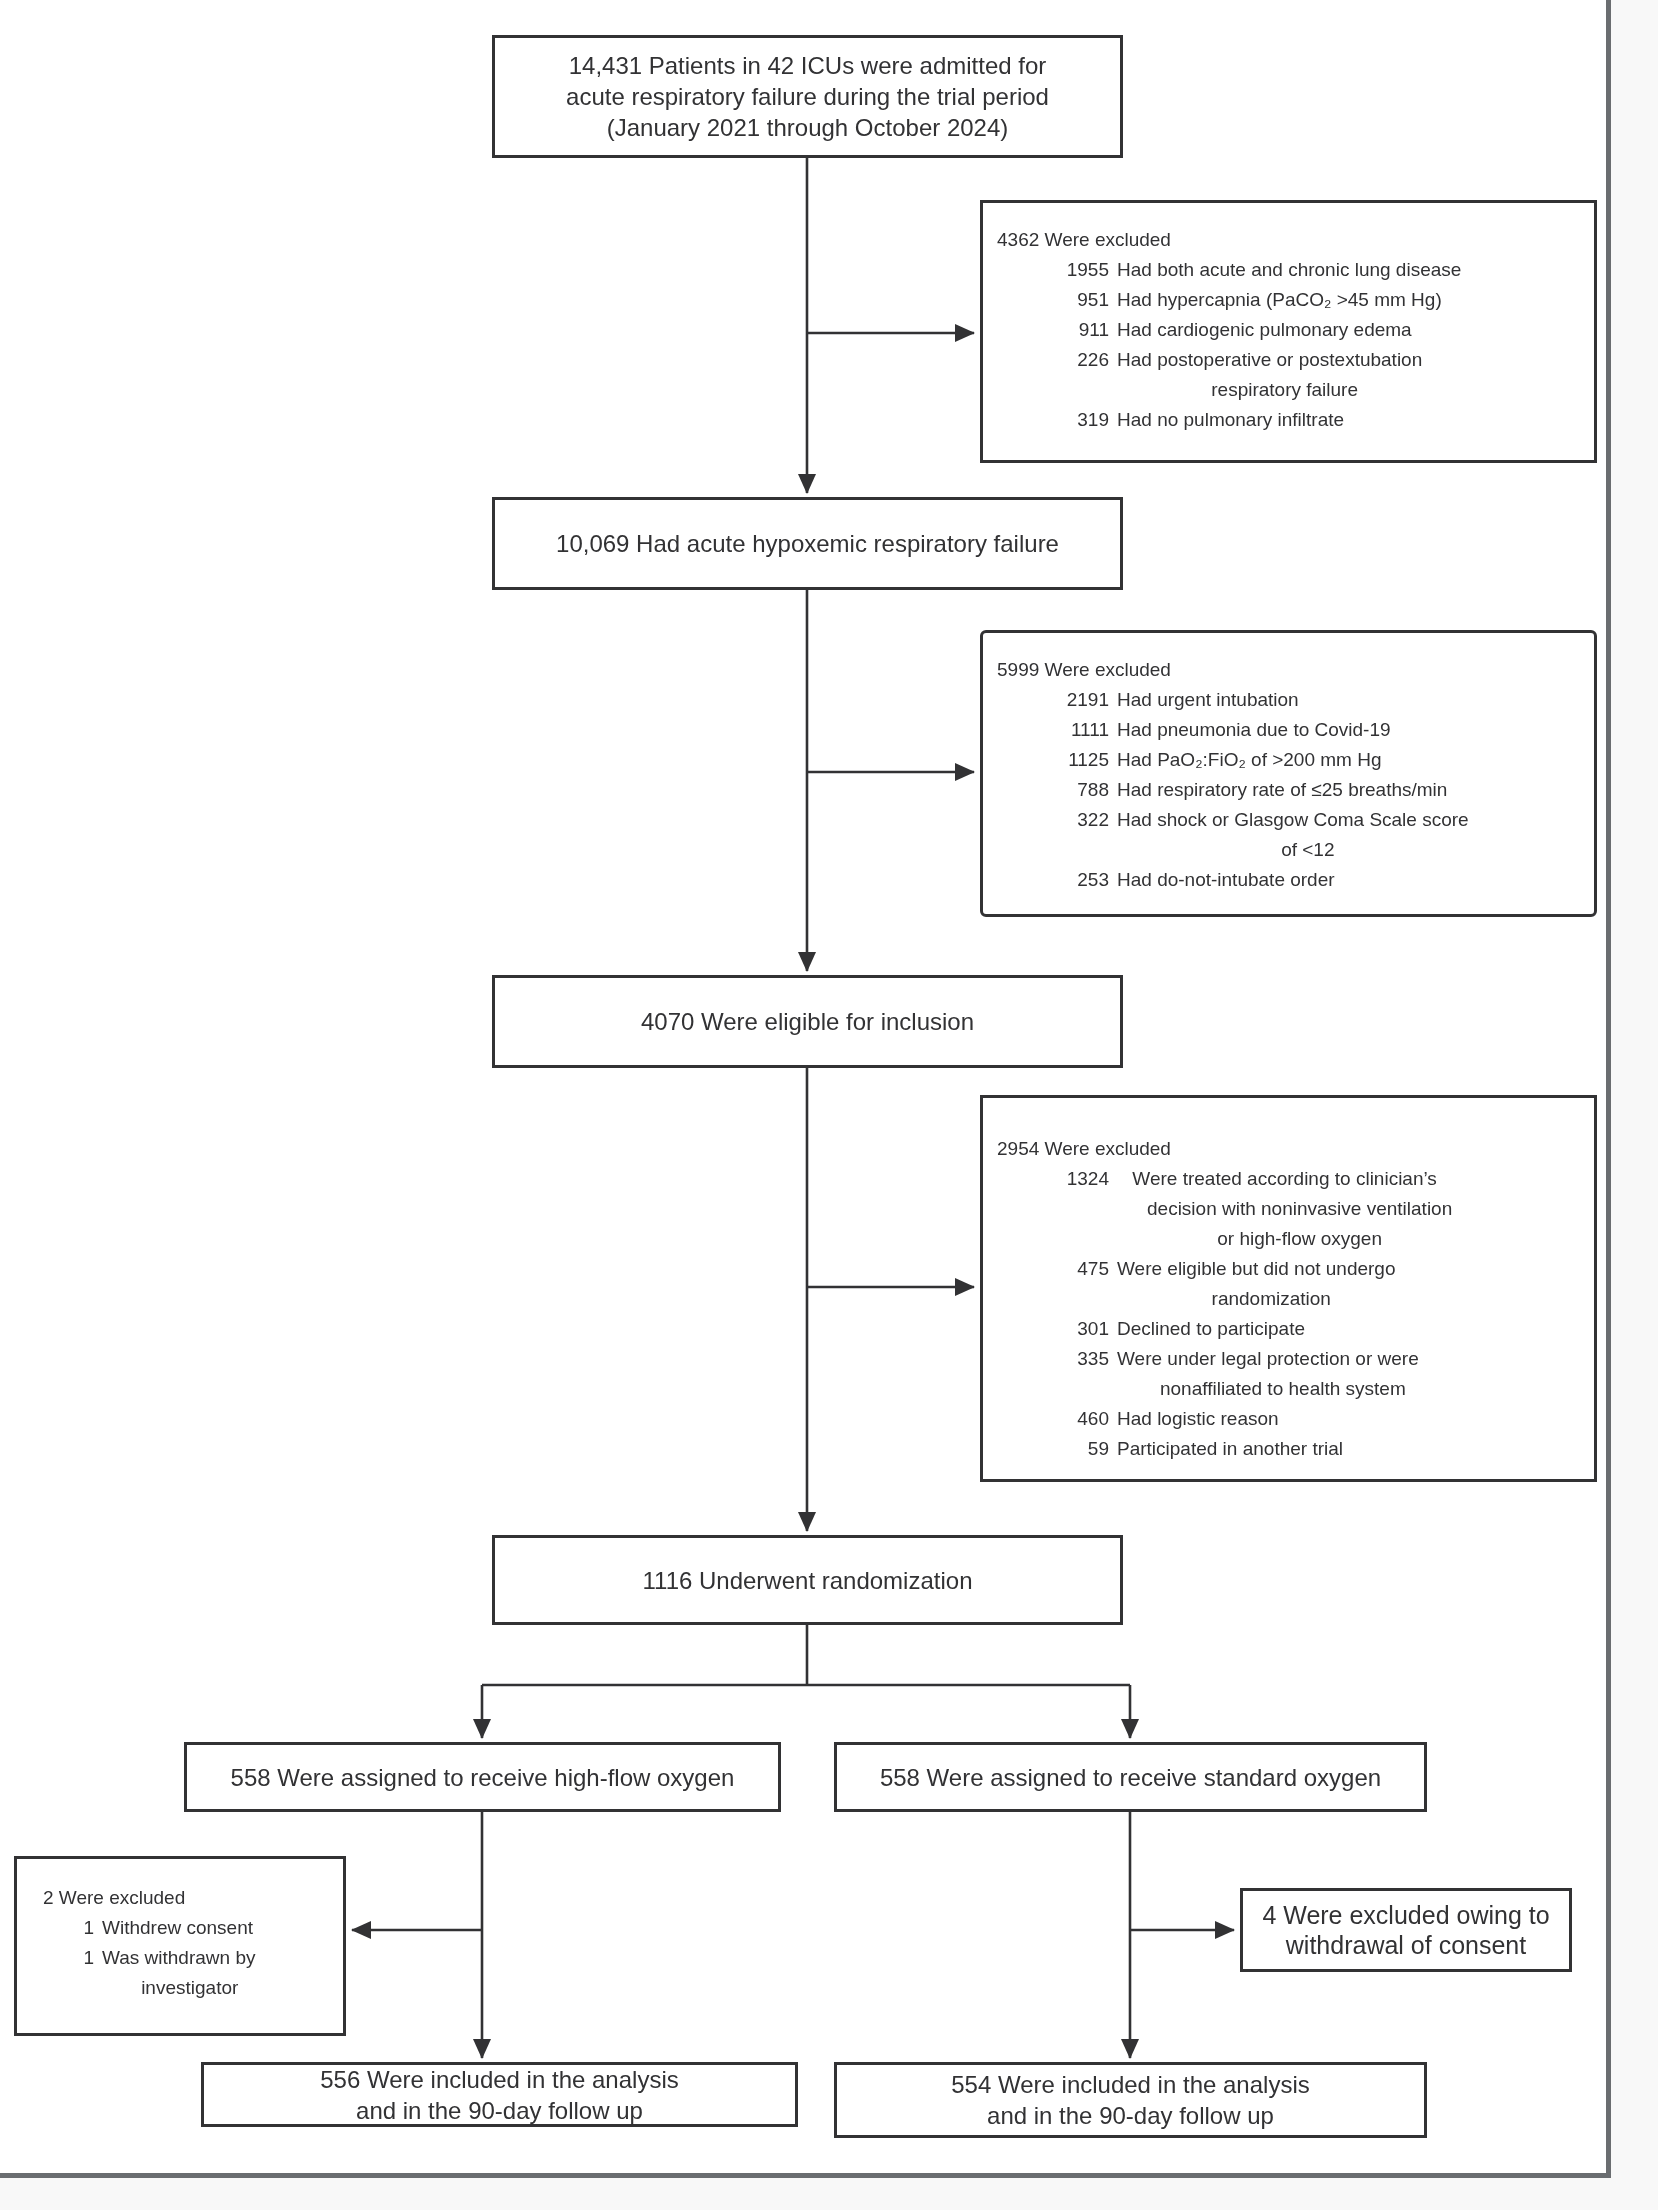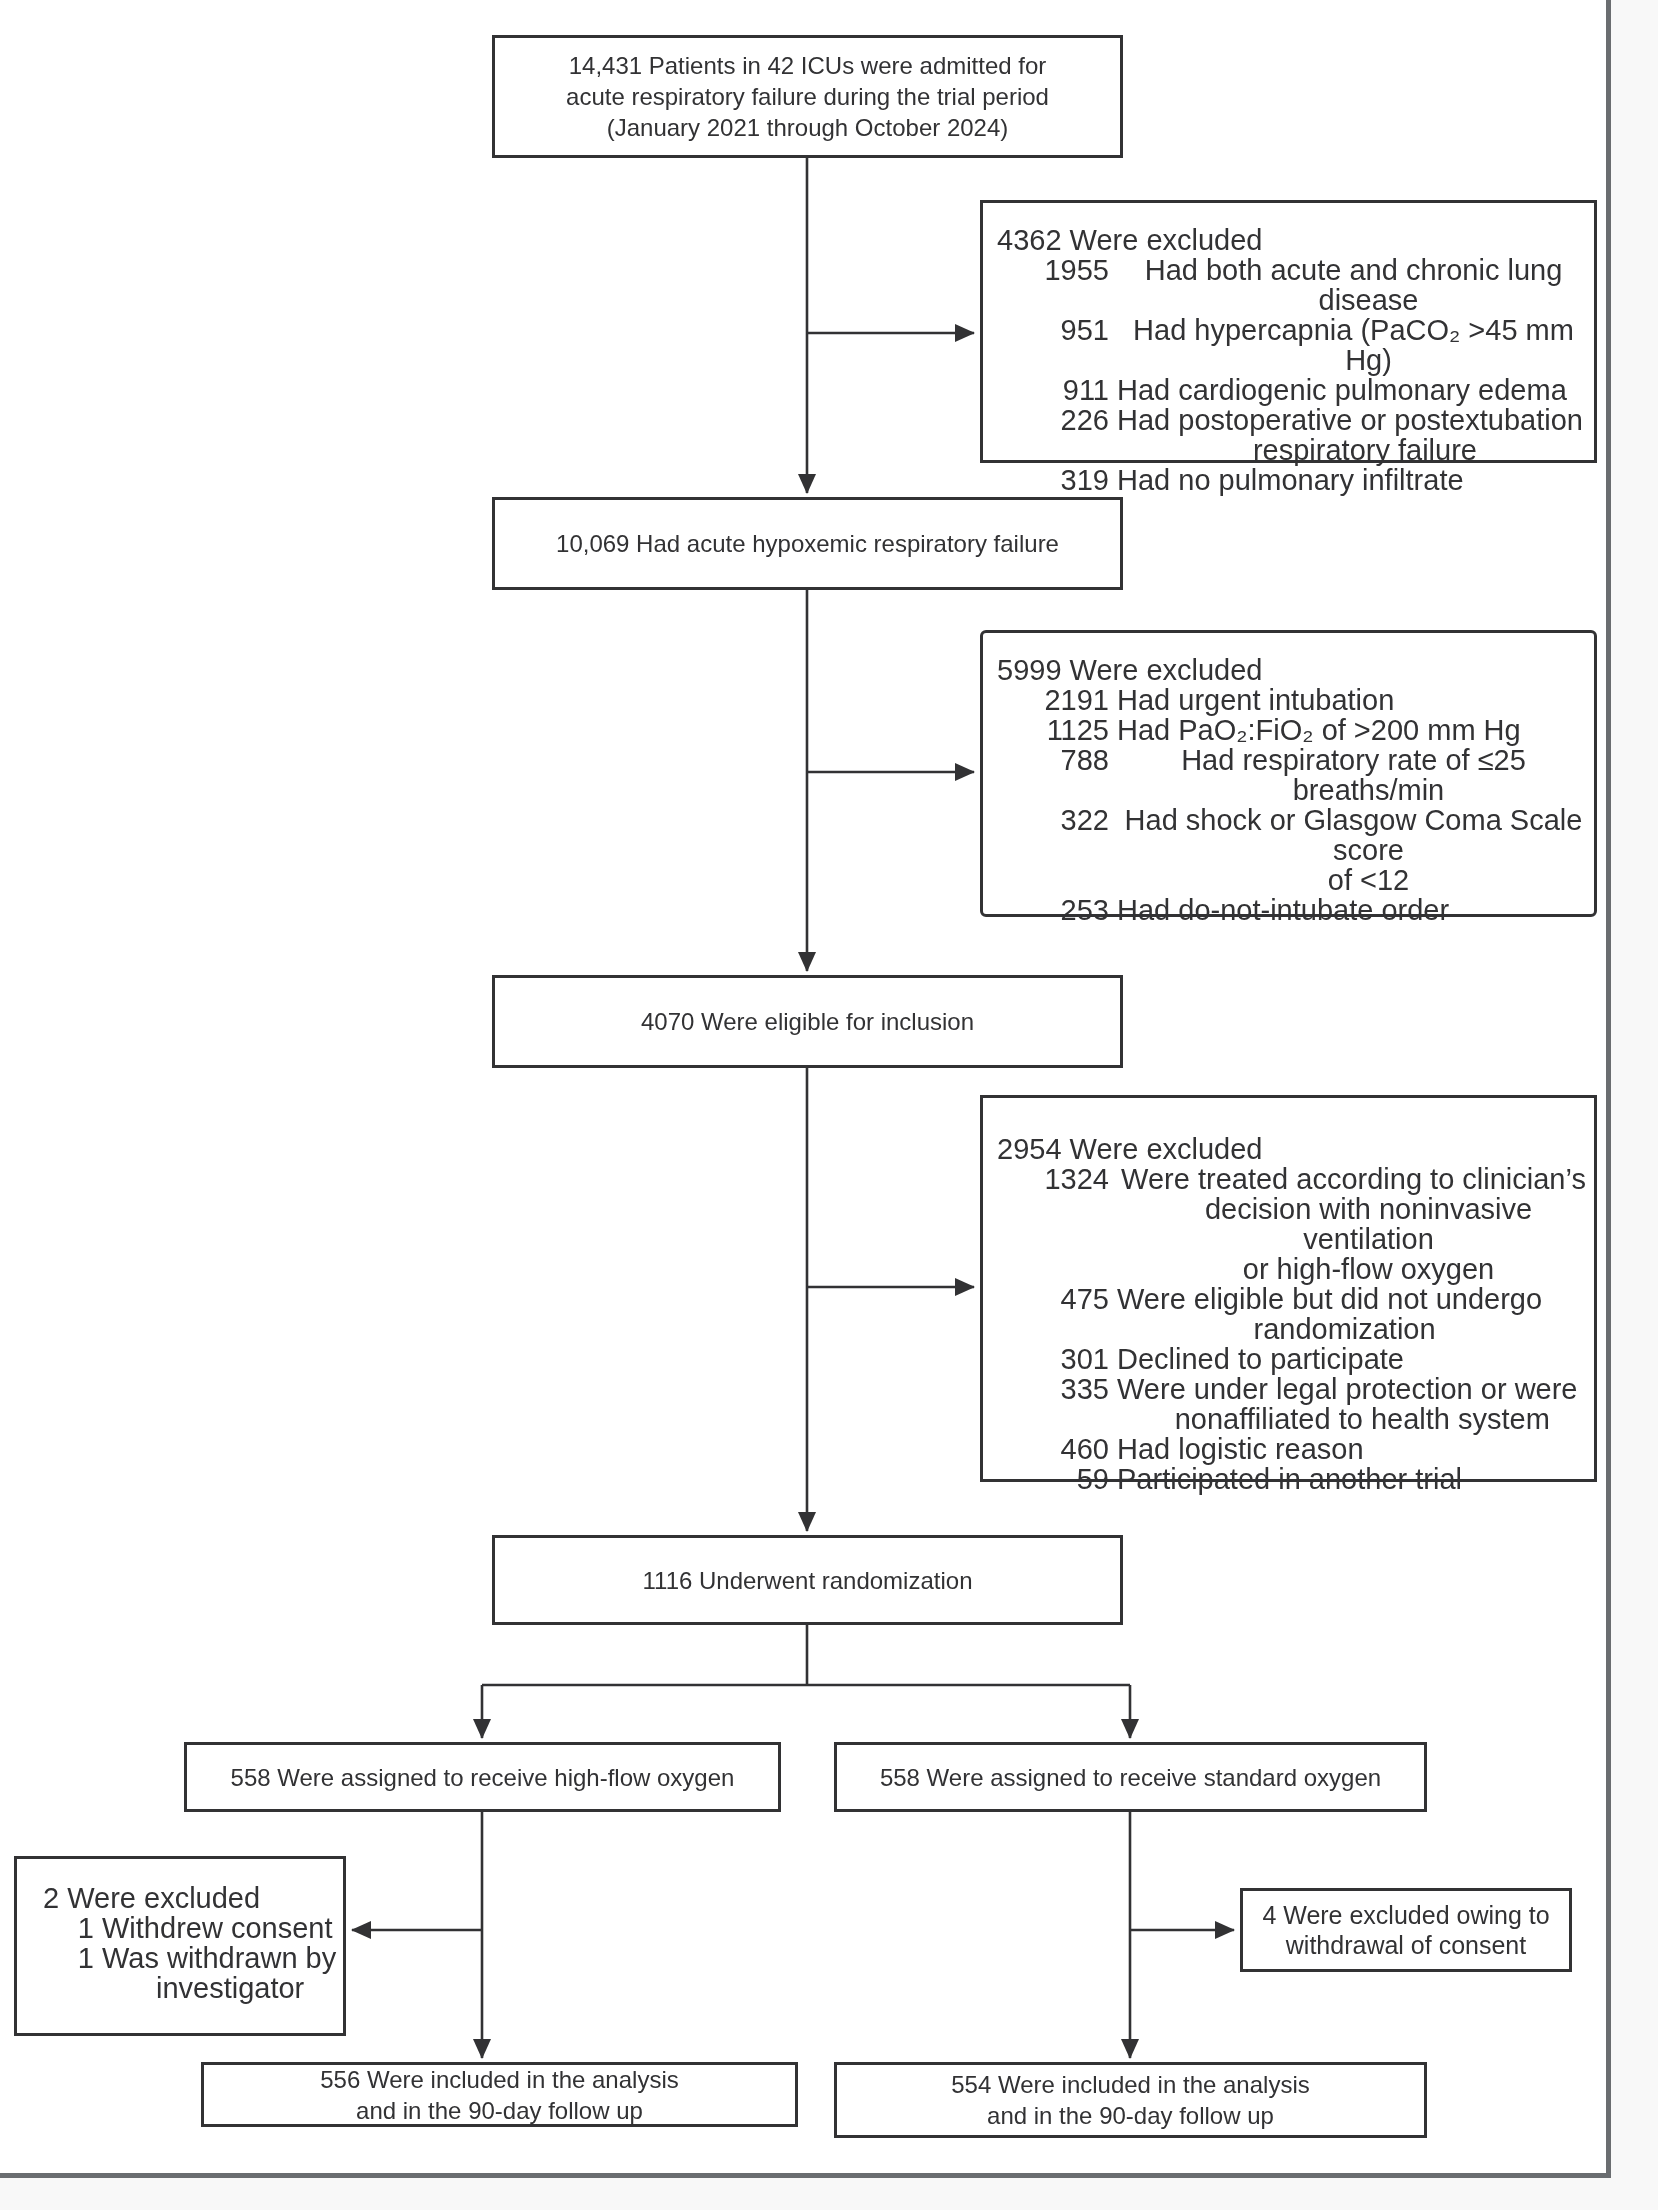--- a/index.html
+++ b/index.html
@@ -37,7 +37,7 @@
     white-space:pre-line;
     font-size:24px; line-height:31px;
   }
-  .exc { font-size:29px; line-height:30px; }
+  .exc { font-size:19px; line-height:30px; }
   .exc .hdr { padding:0; }
   .exc-body { padding:22px 4px 0 14px; }
   .exc-row { display:flex; align-items:flex-start; }

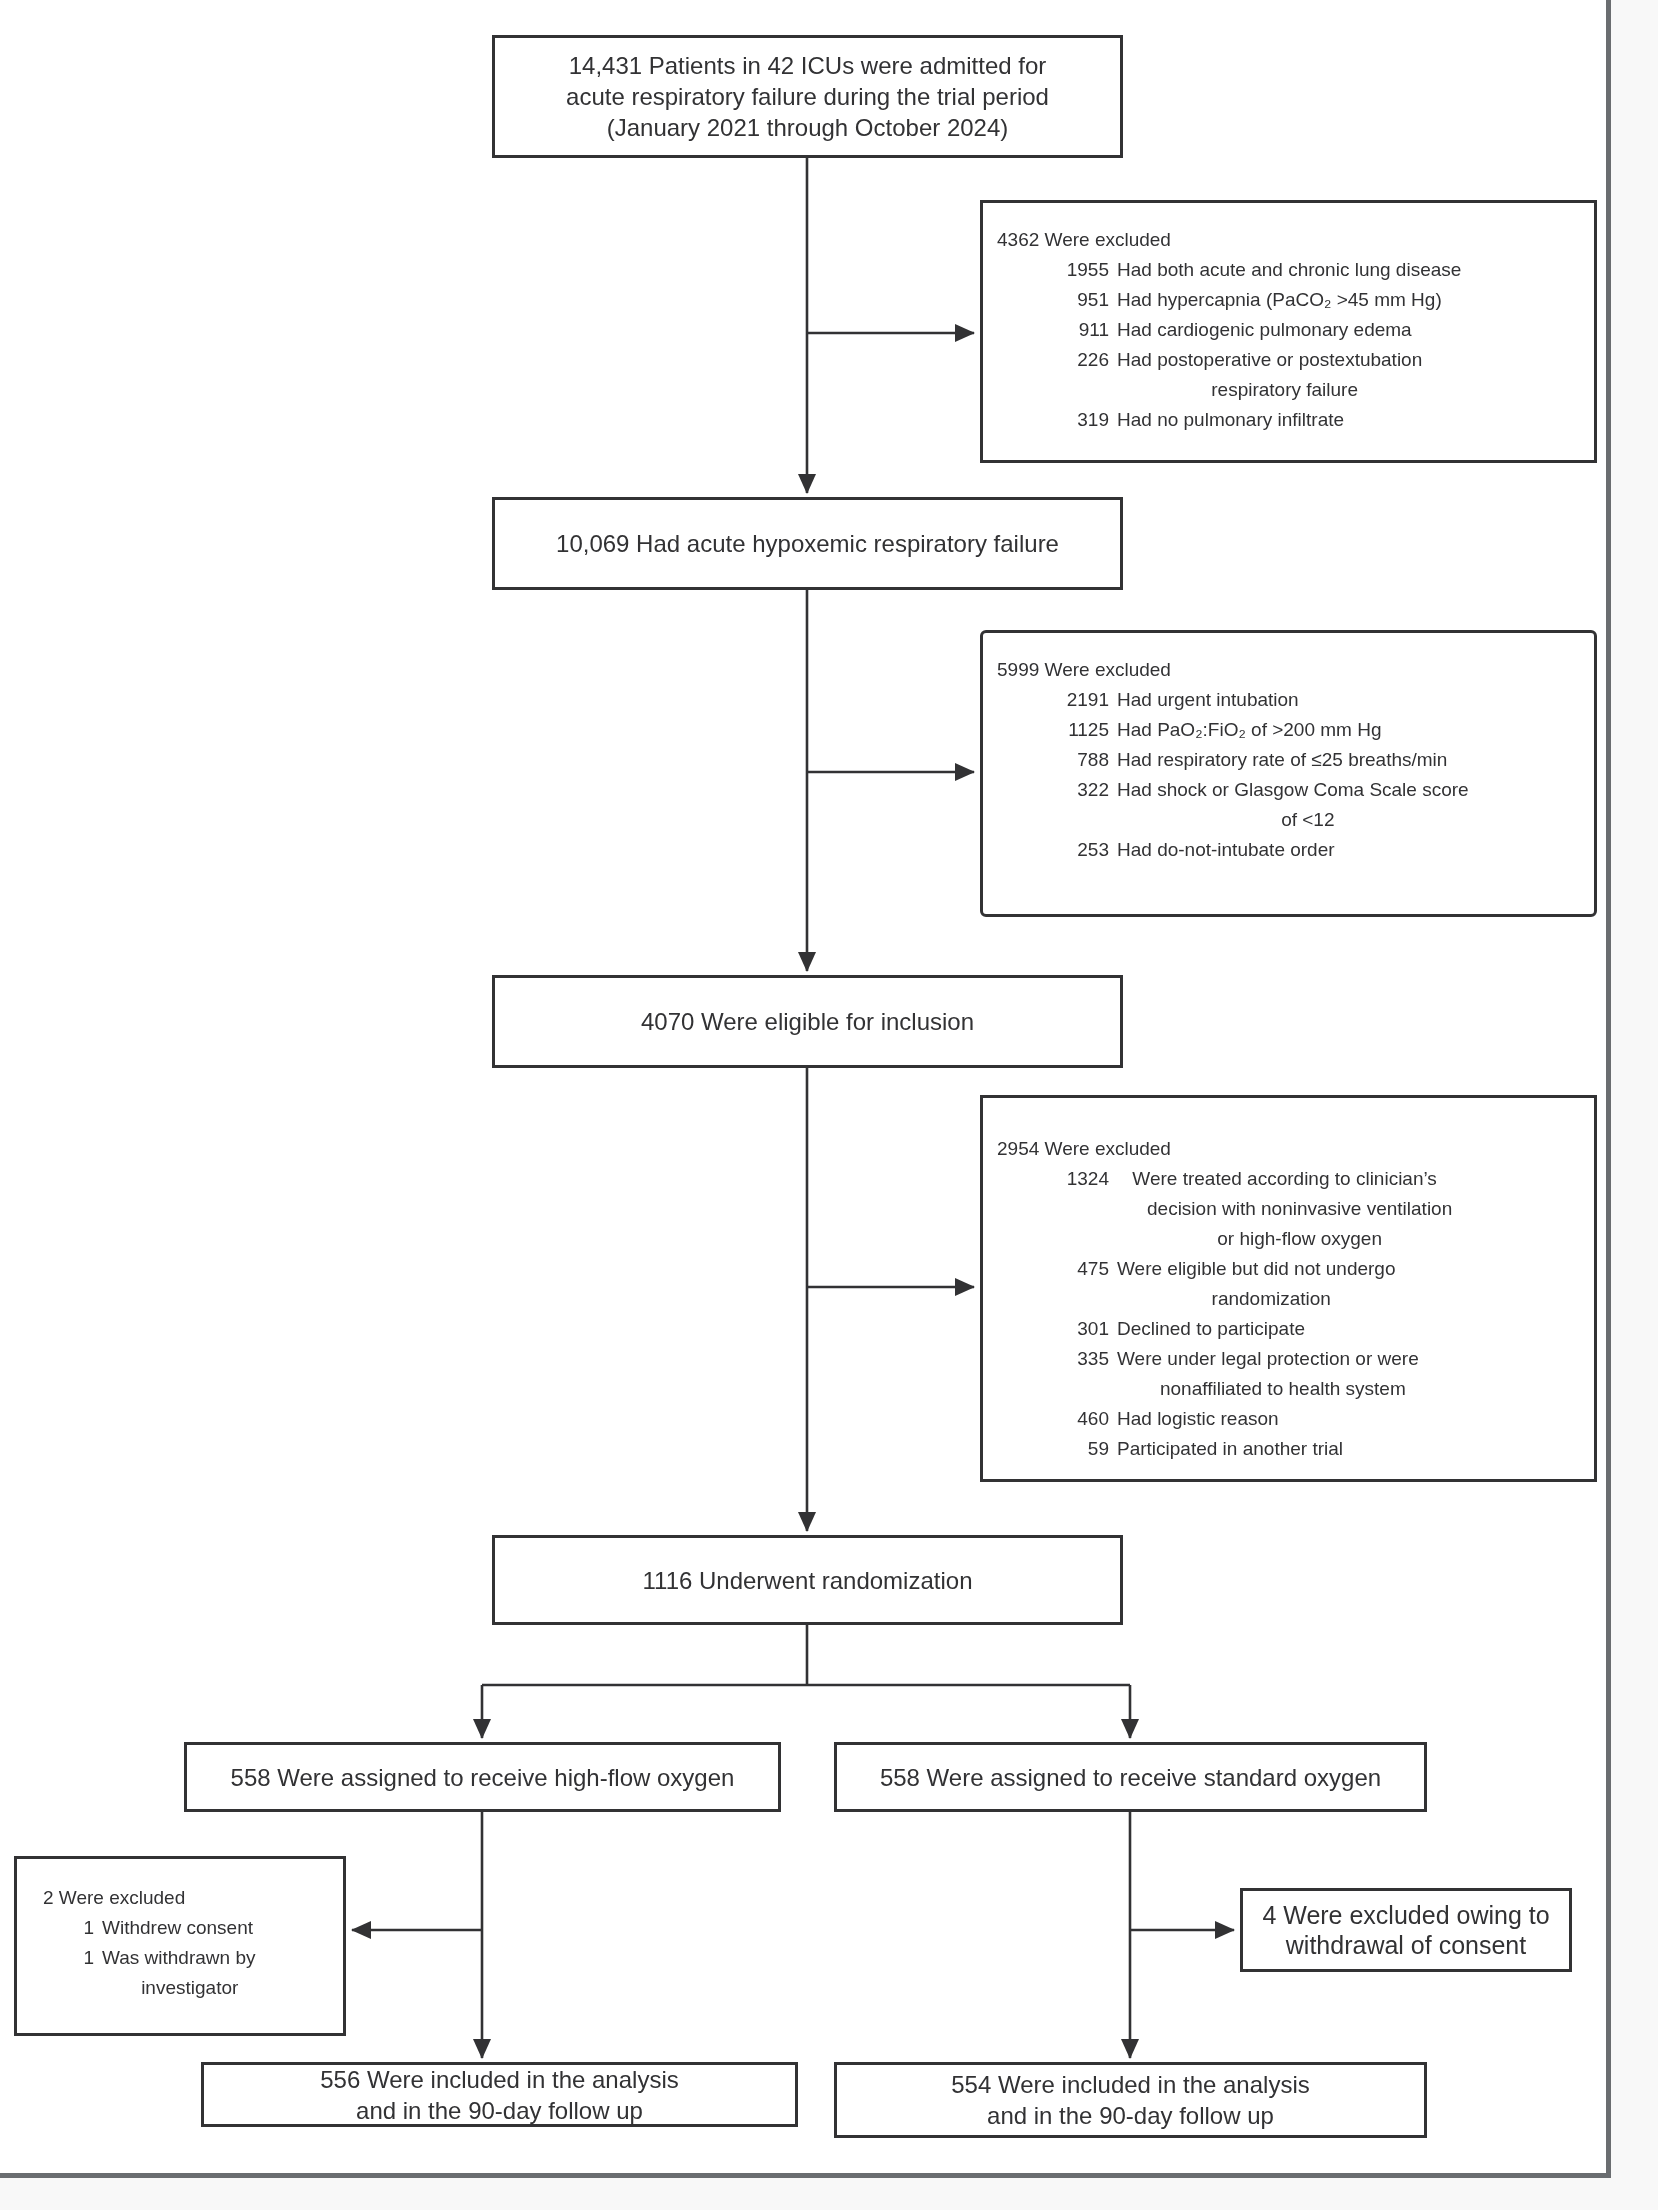--- a/index.html
+++ b/index.html
@@ -136,6 +136,10 @@
         <span class="exc-txt">Had urgent intubation</span>
       </div>
       <div class="exc-row">
+        <span class="exc-num">1111</span>
+        <span class="exc-txt">Had pneumonia due to Covid-19</span>
+      </div>
+      <div class="exc-row">
         <span class="exc-num">1125</span>
         <span class="exc-txt">Had PaO₂:FiO₂ of &gt;200 mm Hg</span>
       </div>

